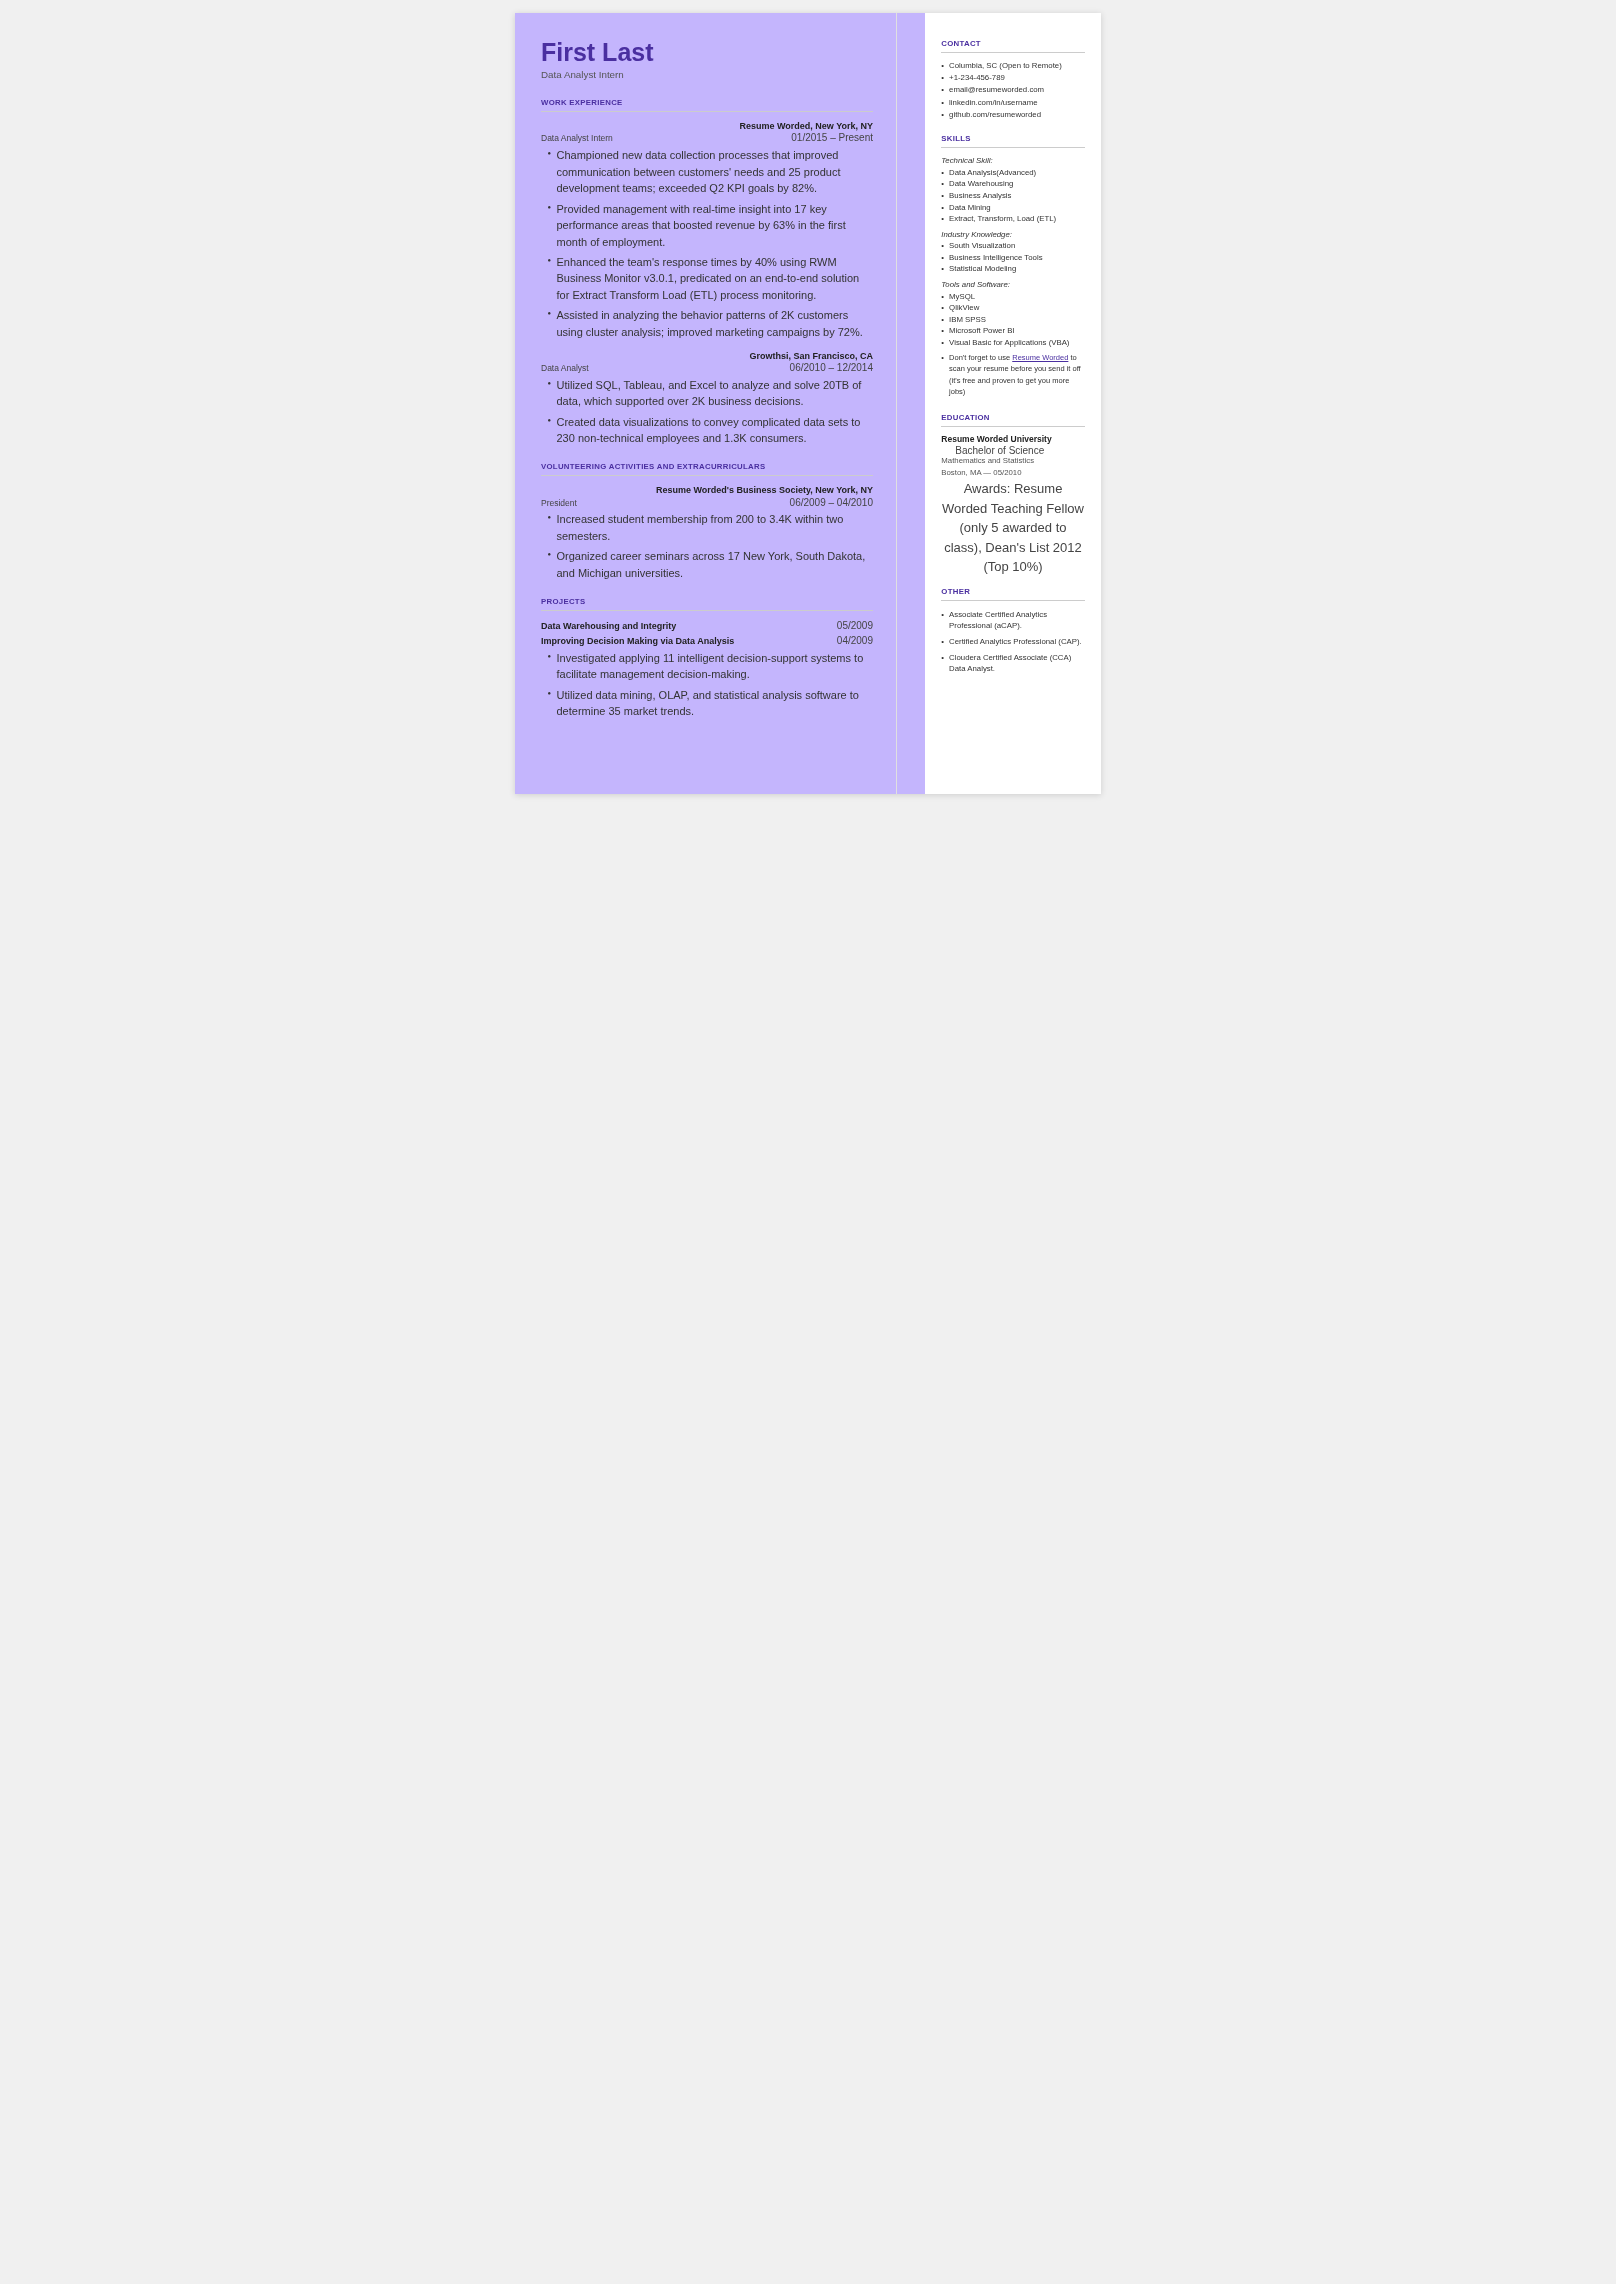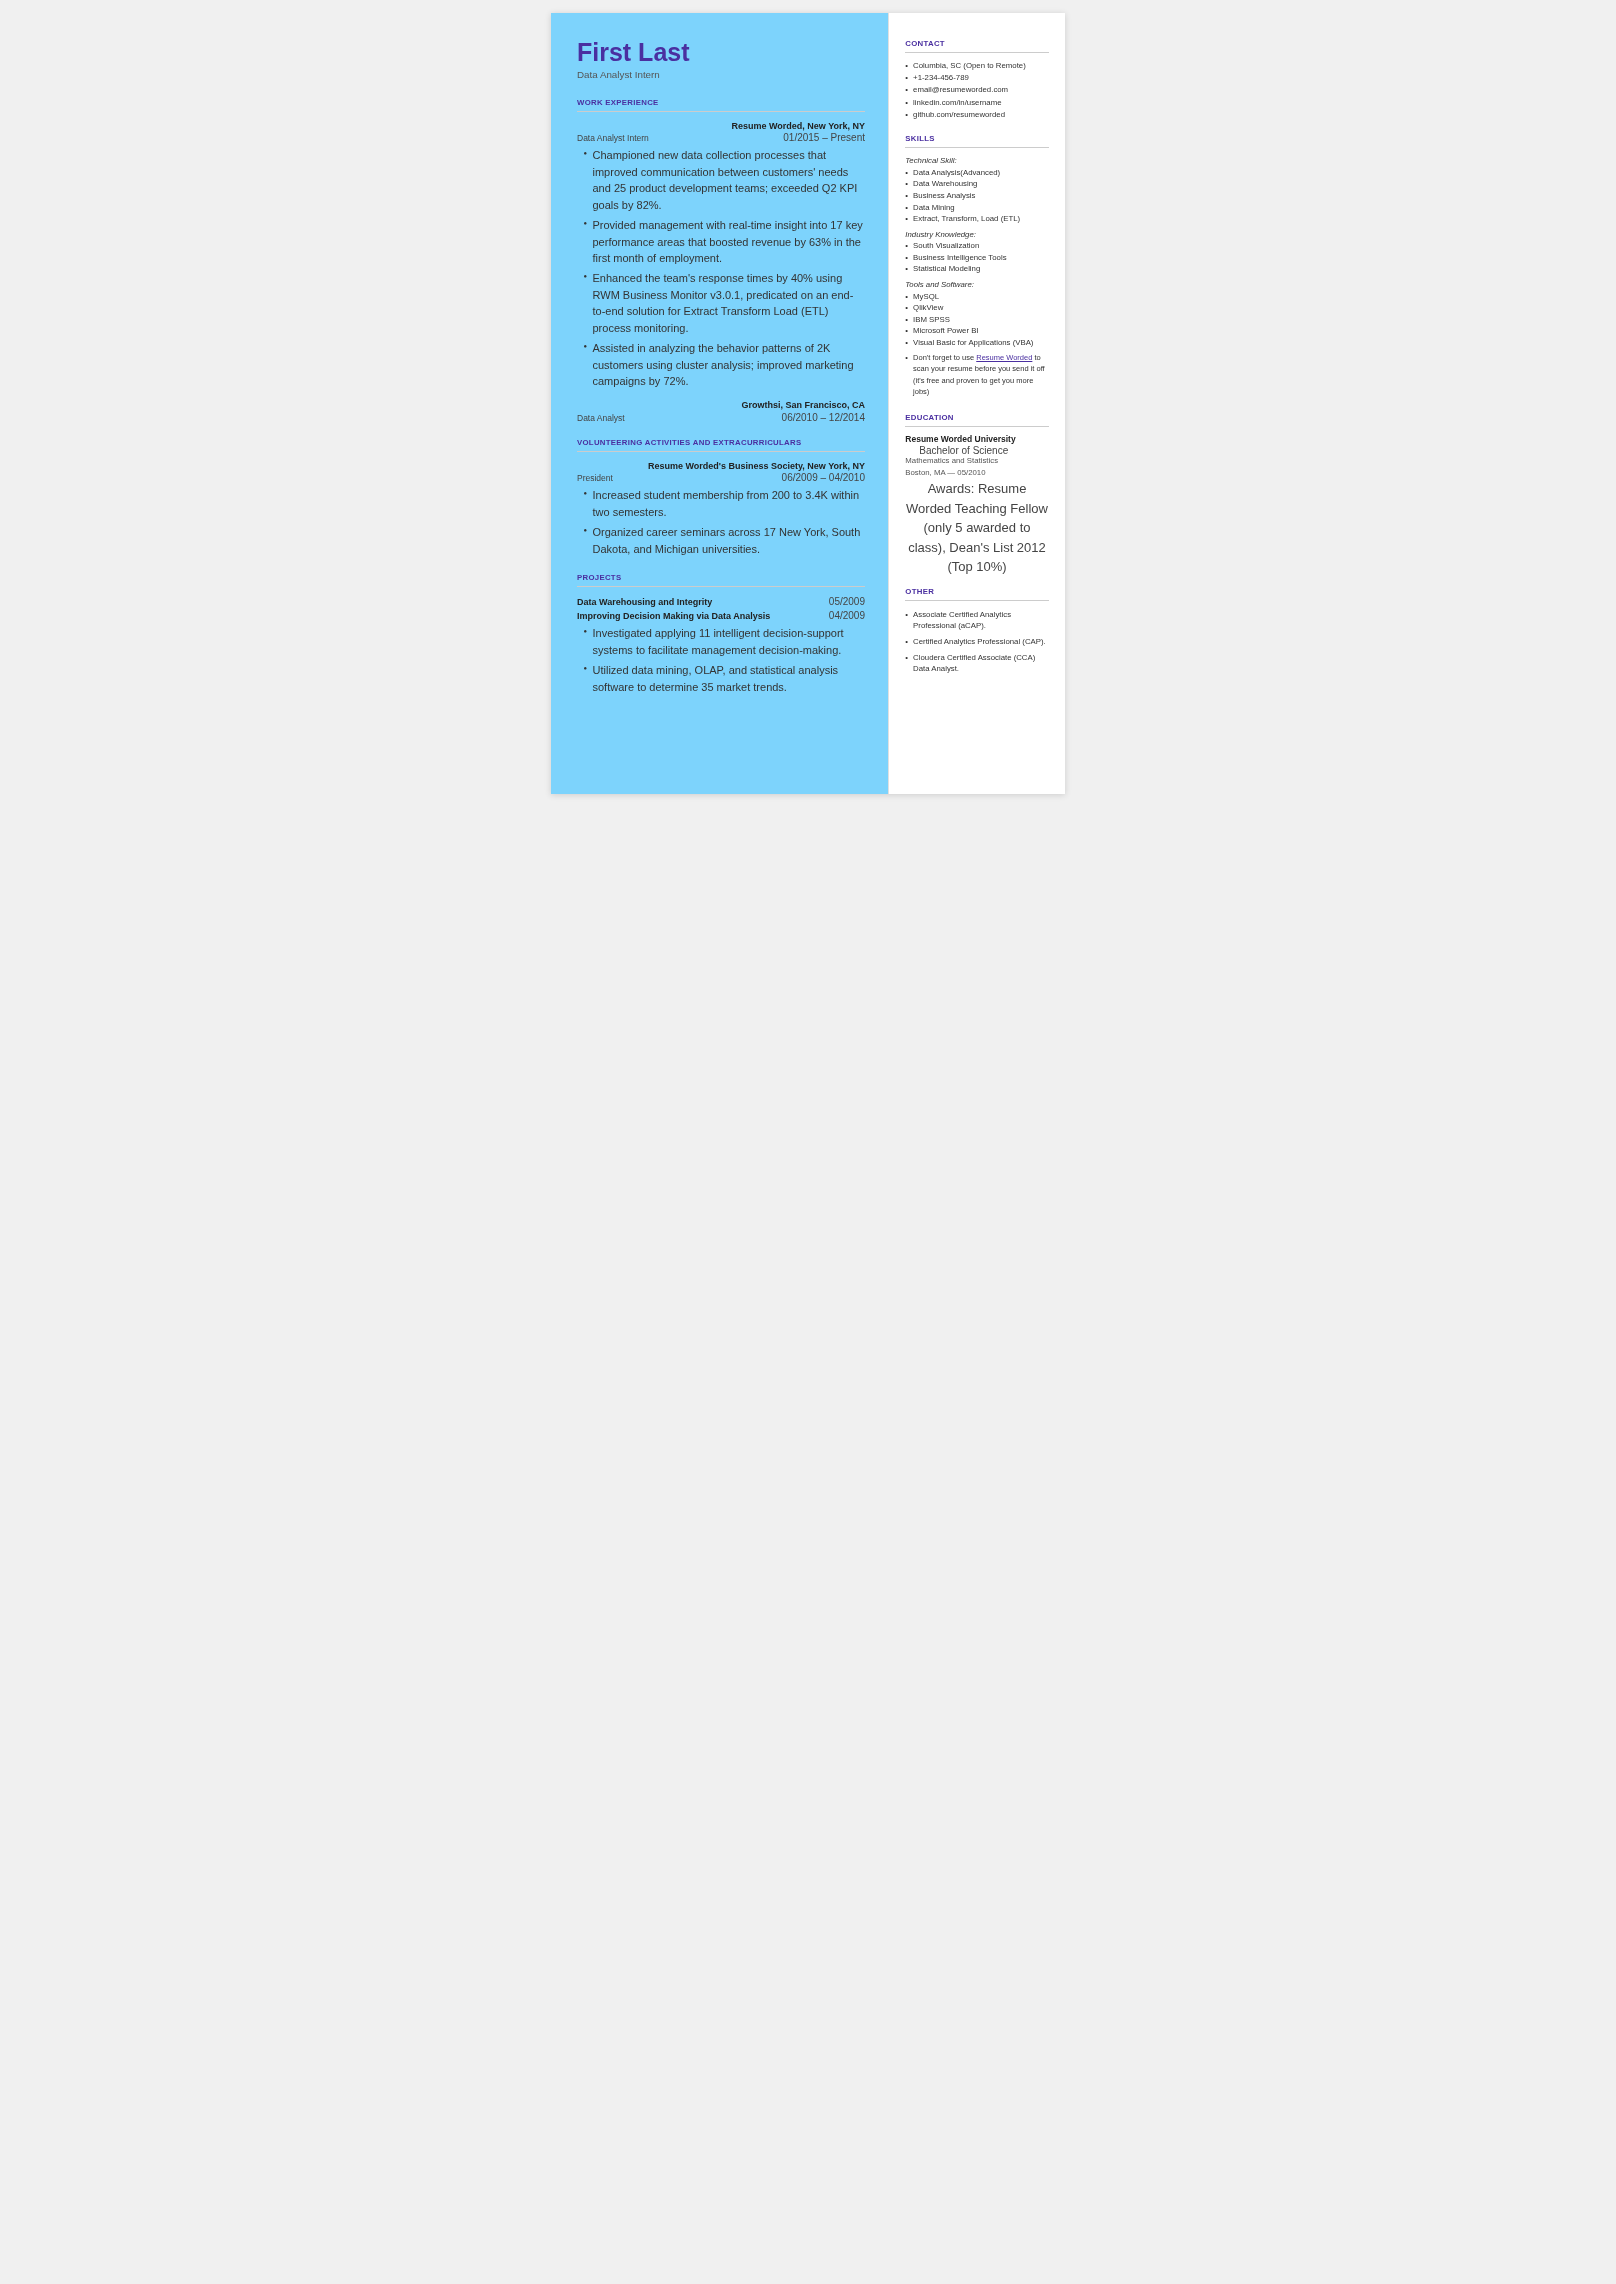--- a/index.html
+++ b/index.html
@@ -11,11 +11,12 @@
       padding: 13px;
     }
     .page {
-      background: #7dd3fc;
-      width: 514px;
+      background: #c4b5fd;
+      width: 586px;
       min-height: 781px;
       display: flex;
       box-shadow: 0 1.3px 6.5px rgba(0,0,0,0.15);
+      gap: 28px;
     }
     
     .left-col {

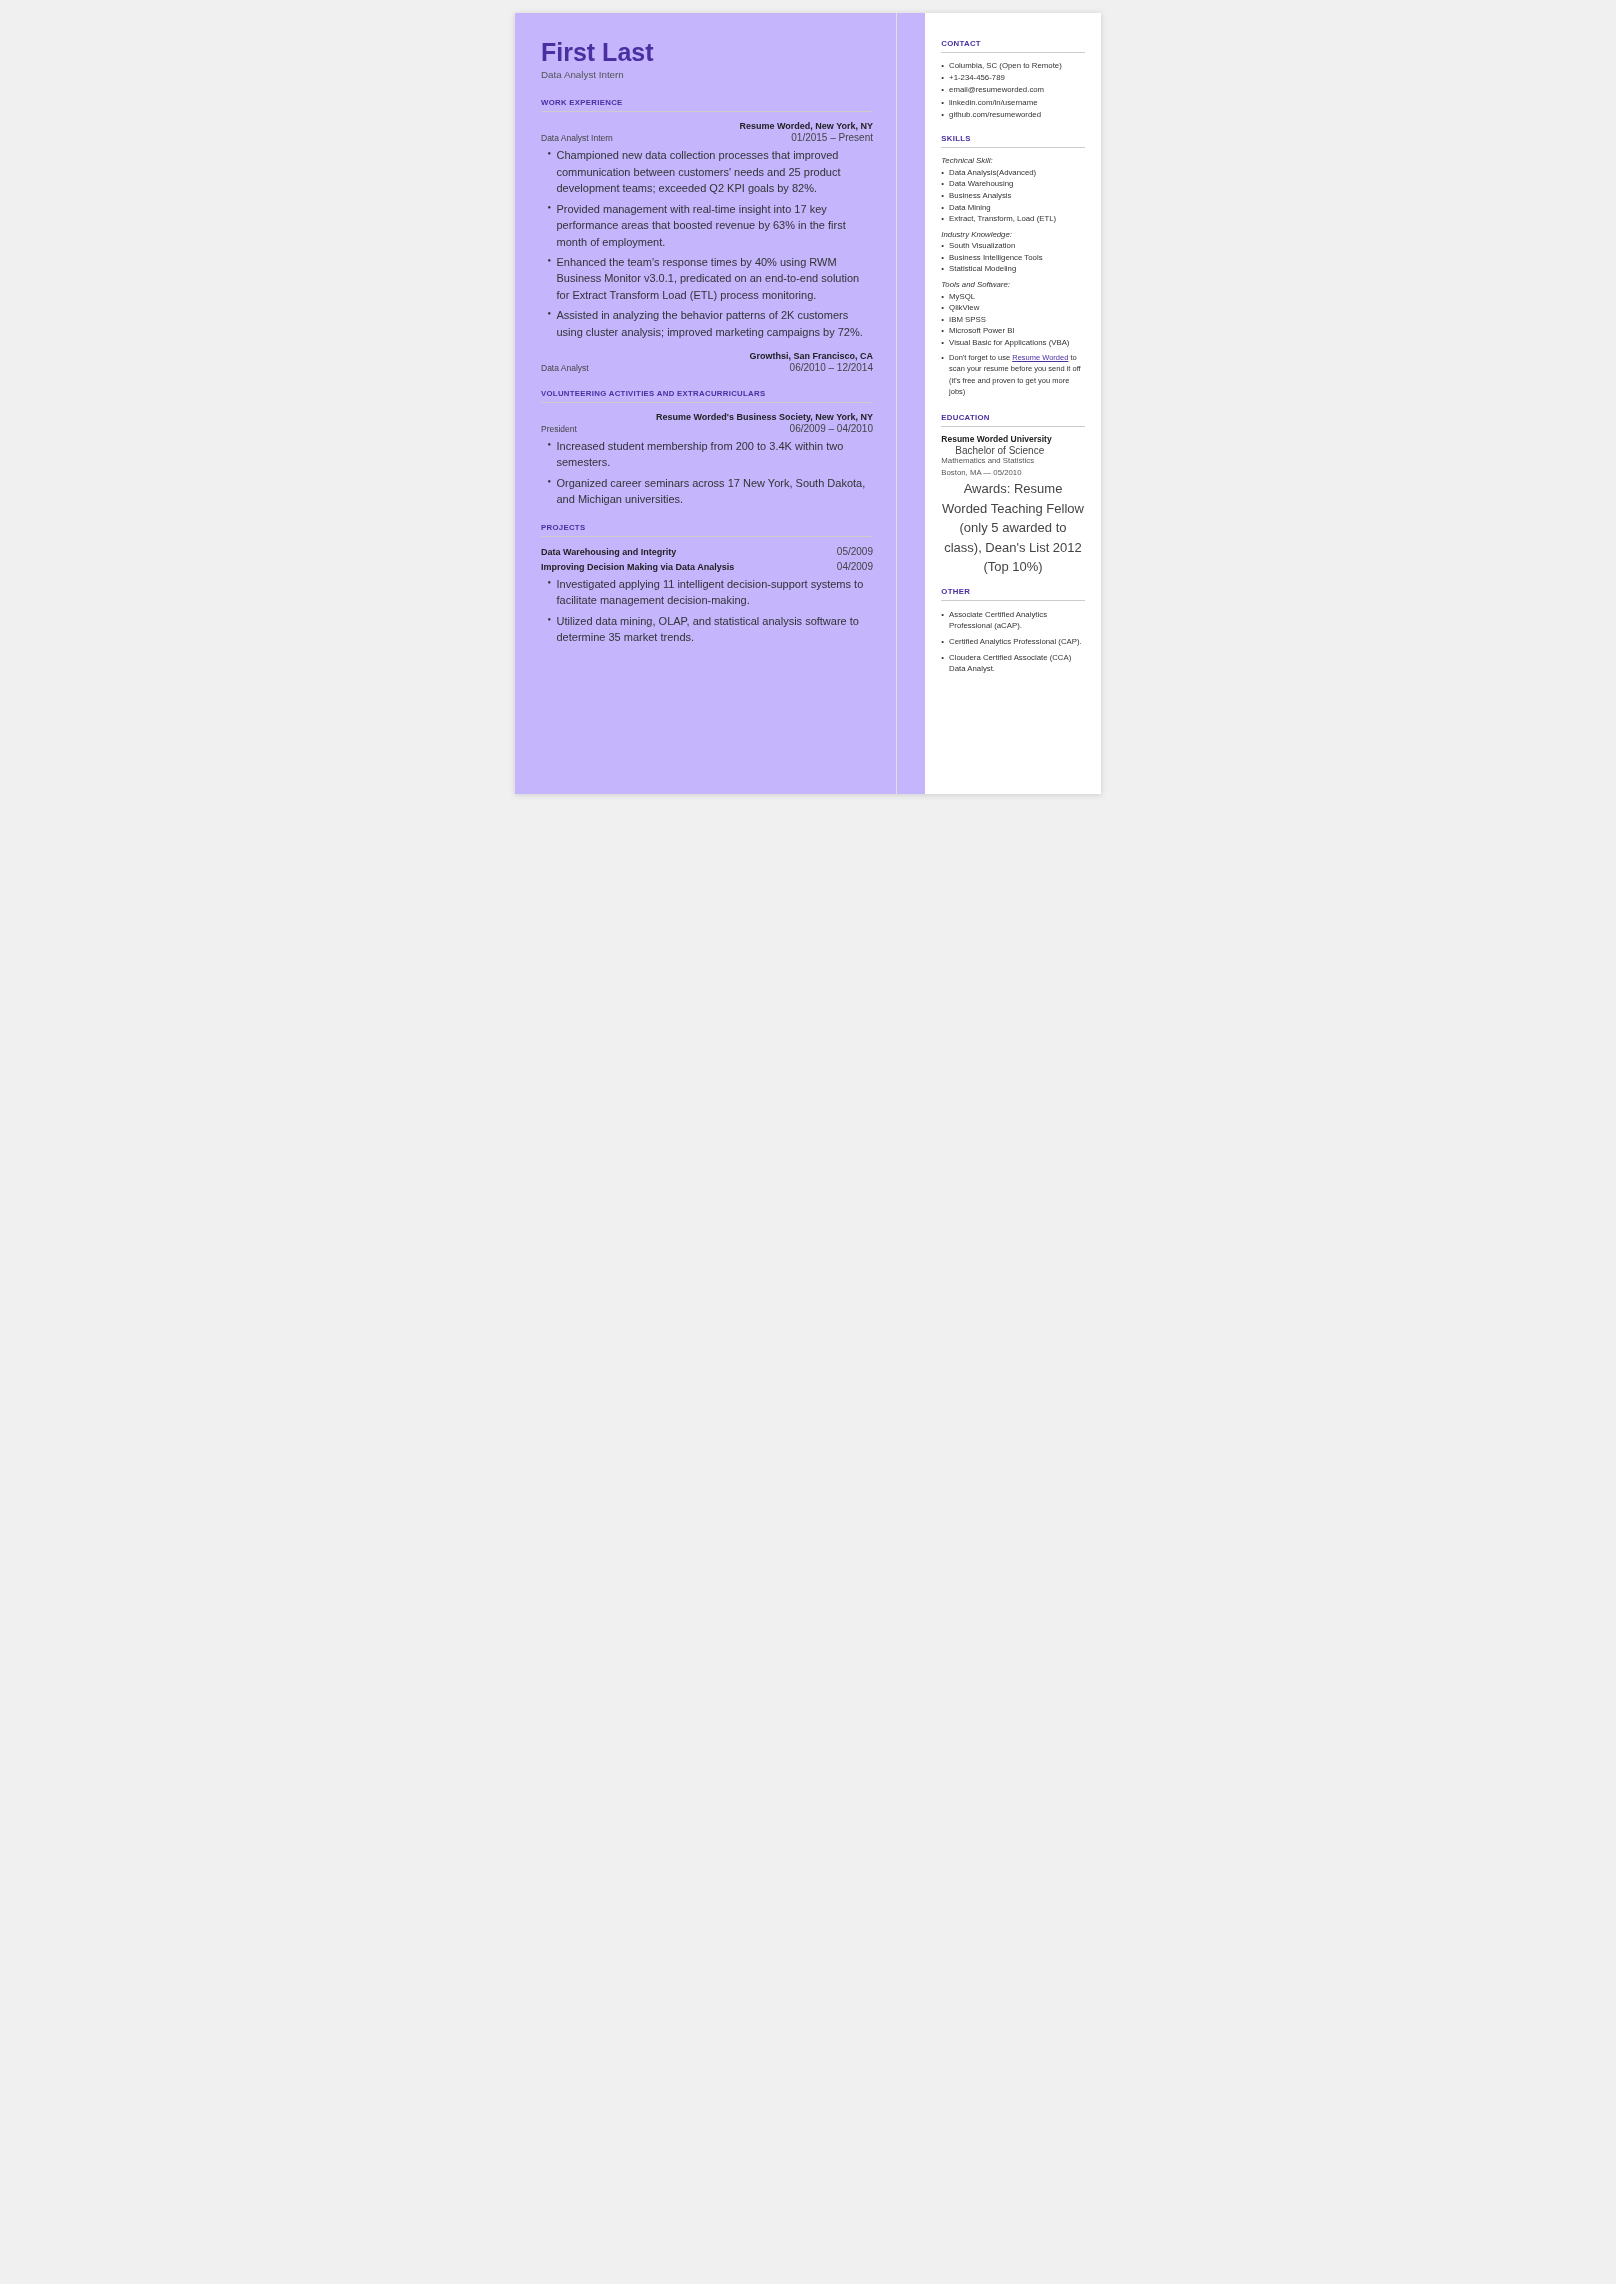--- a/index.html
+++ b/index.html
@@ -248,6 +248,10 @@
       <span class="role">Data Analyst</span>
       <span class="dates">06/2010 – 12/2014</span>
     </div>
+    <ul class="bullet-list">
+      <li>Utilized SQL, Tableau, and Excel to analyze and solve 20TB of data, which supported over 2K business decisions.</li>
+      <li>Created data visualizations to convey complicated data sets to 230 non-technical employees and 1.3K consumers.</li>
+    </ul>
 
     <div class="section-header">VOLUNTEERING ACTIVITIES AND EXTRACURRICULARS</div>
     <hr class="divider">

